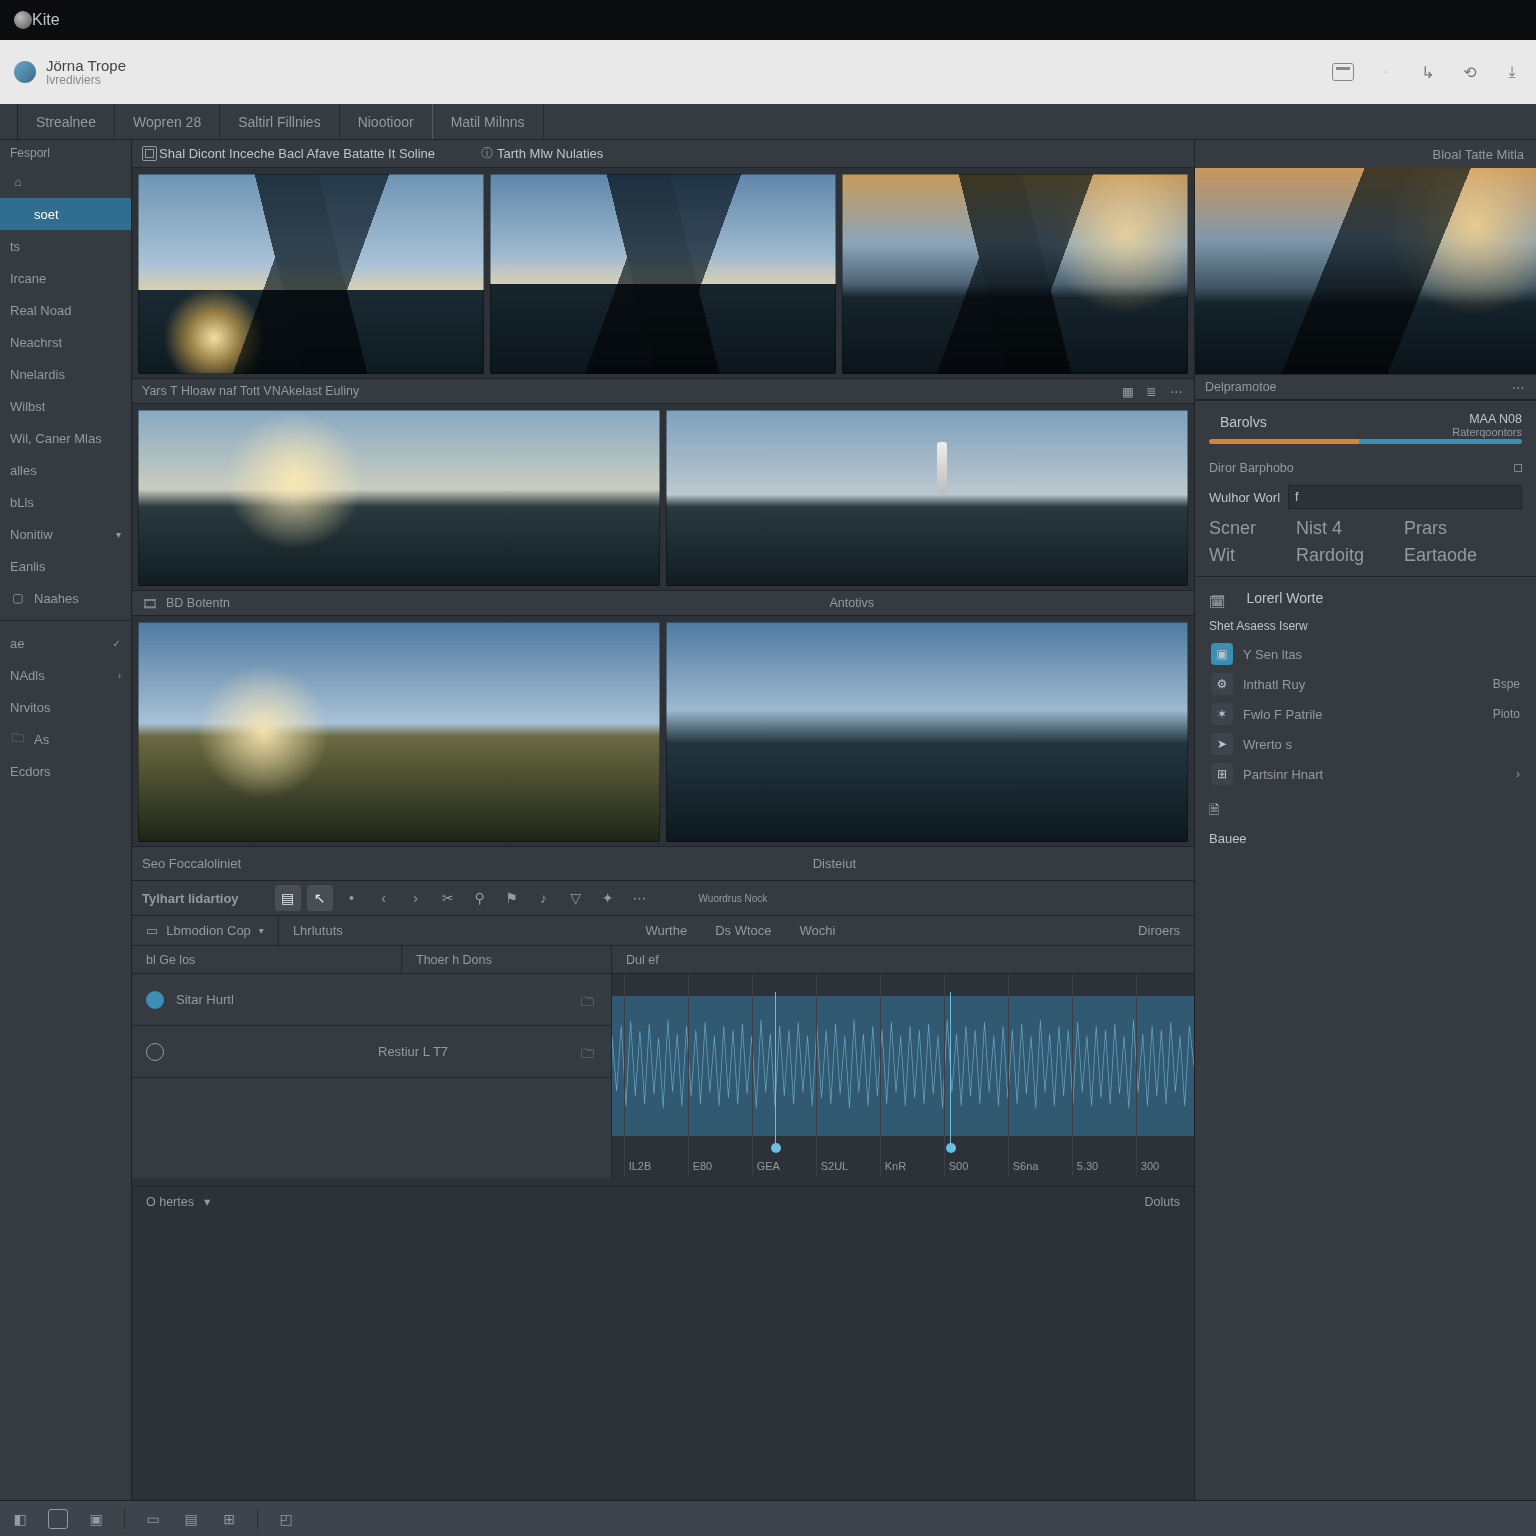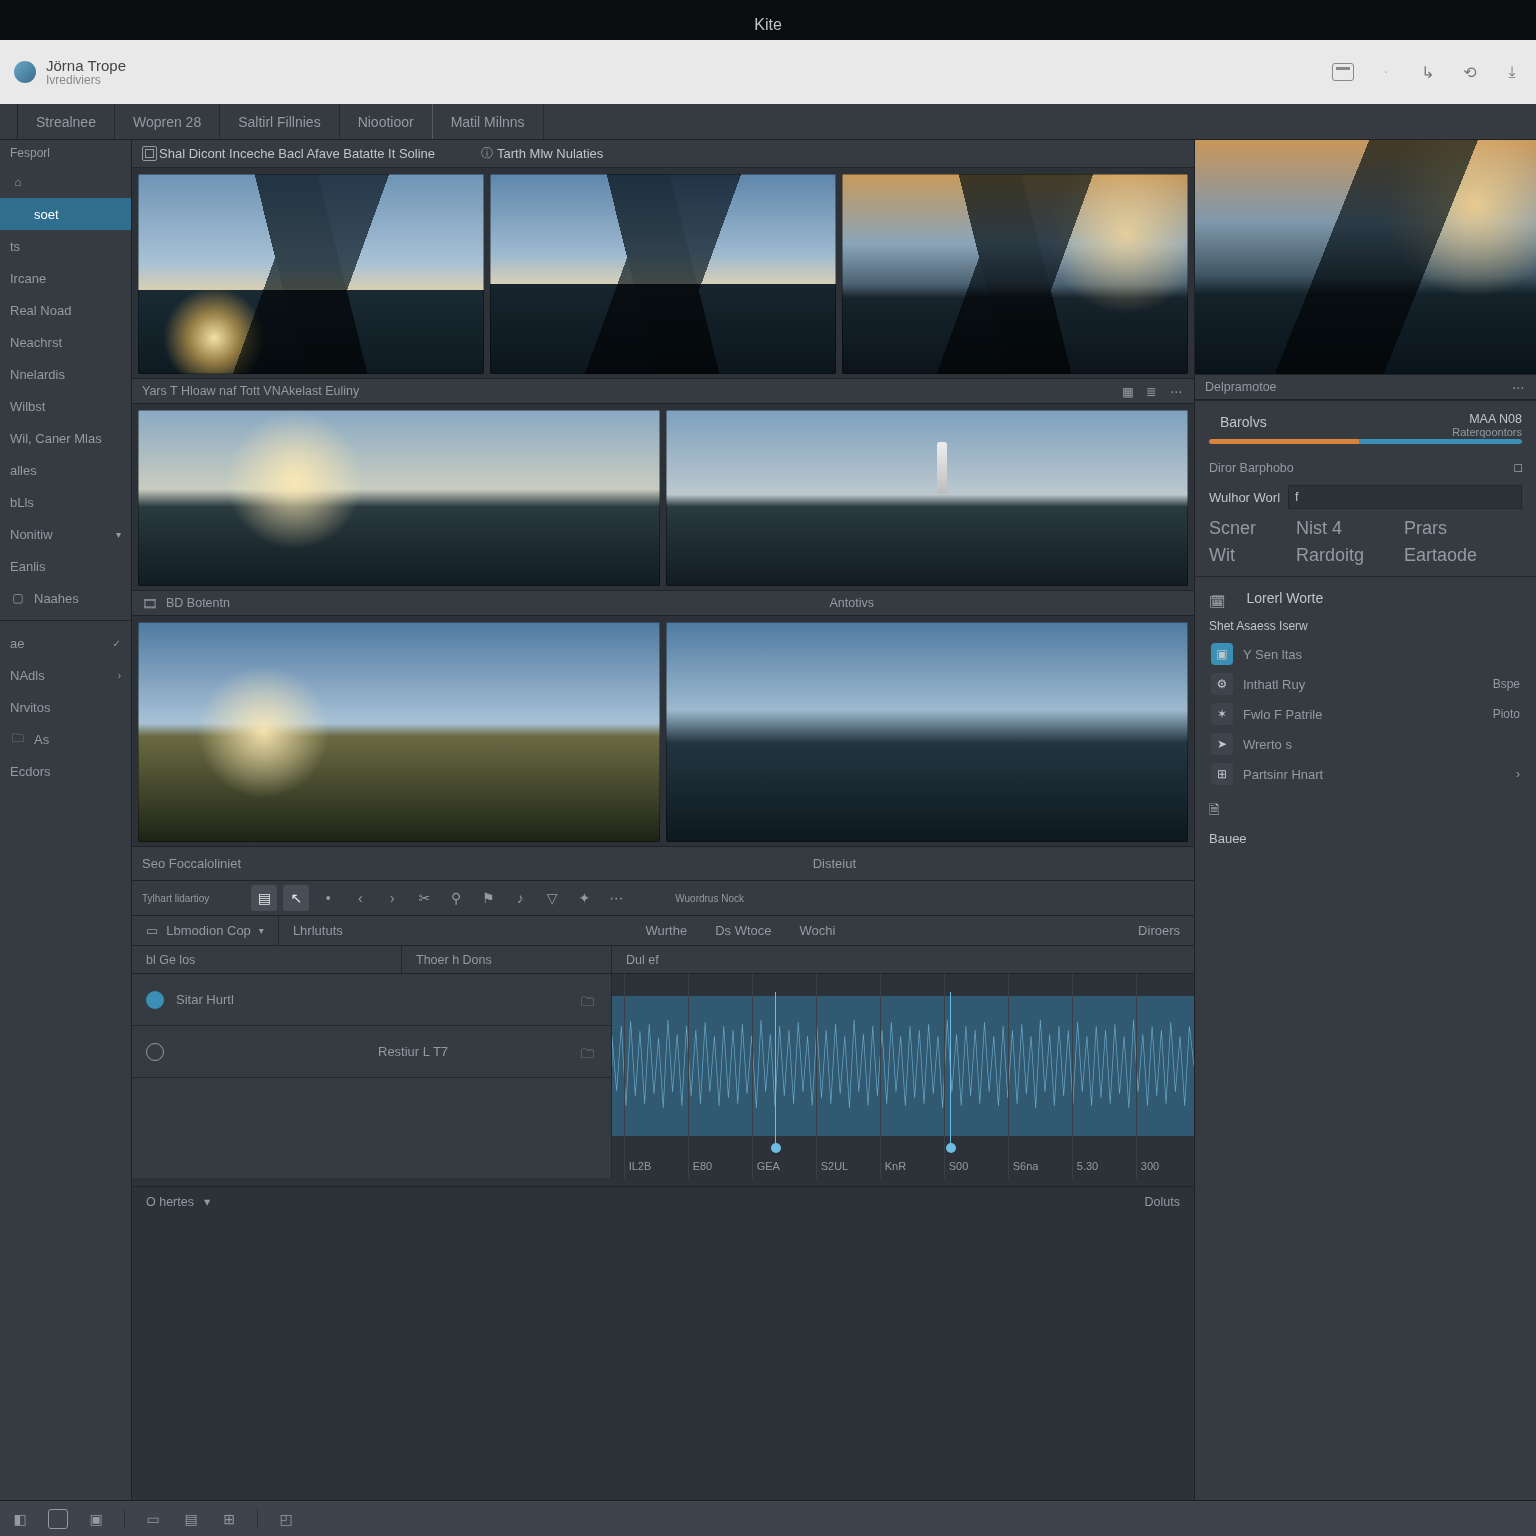--- a/index.html
+++ b/index.html
@@ -22,7 +22,7 @@
   .screen{width:1536px;height:1536px;background:var(--bg-0);position:relative;overflow:hidden;}
 
   
-  .titlebar{height:40px;background:#0b0c0d;display:flex;align-items:center;padding:0 14px;color:var(--txt-1);font-size:16px;gap:16px;flex-direction:column;}
+  .titlebar{height:40px;background:#0b0c0d;display:flex;align-items:center;padding:0 14px;color:var(--txt-1);font-size:16px;gap:0;}
   .titlebar .logo{width:18px;height:18px;border-radius:50%;background:radial-gradient(circle at 35% 35%,#bbb,#555);}
   .titlebar-close{margin-left:auto;width:14px;height:14px;position:relative;}
 

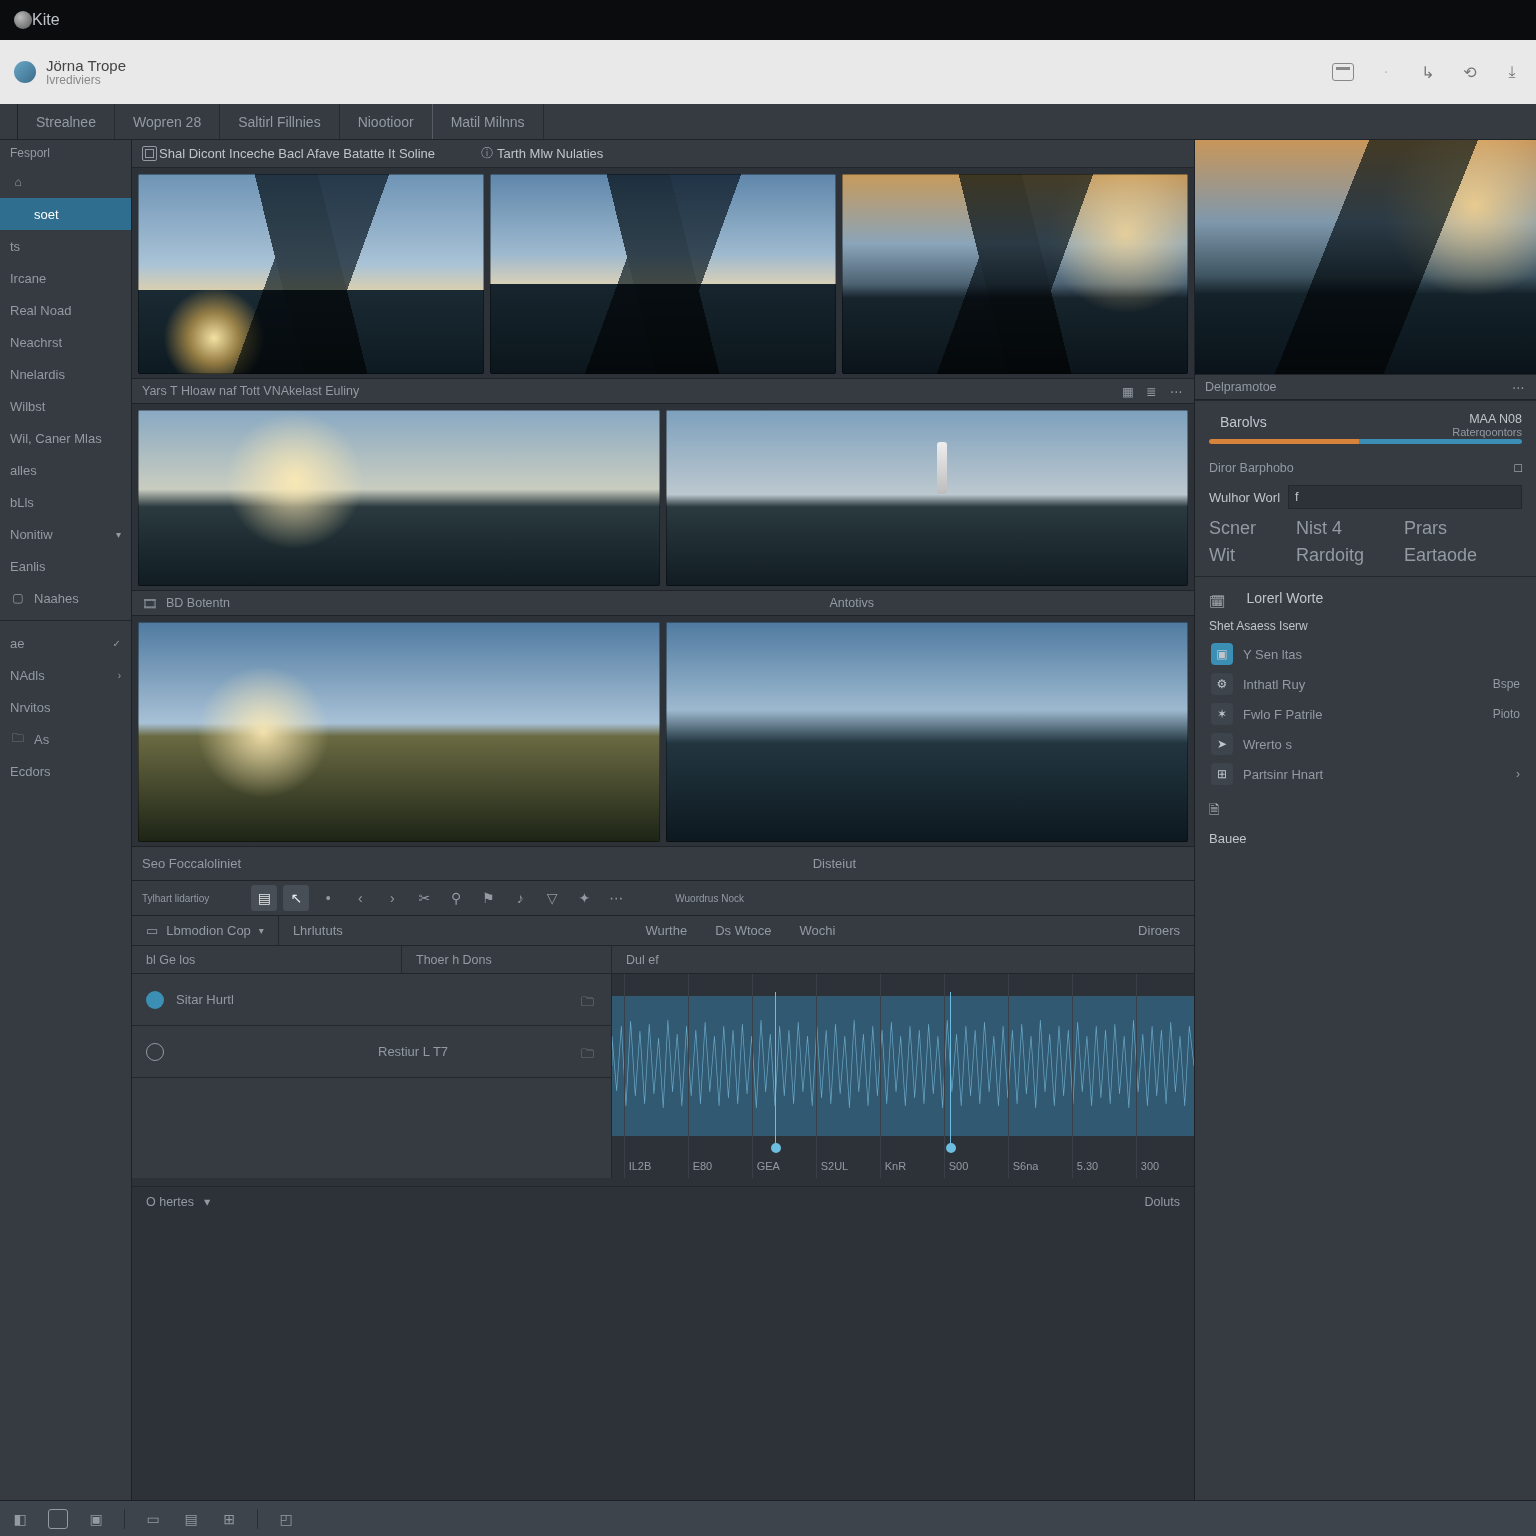--- a/index.html
+++ b/index.html
@@ -469,6 +469,9 @@
 
     <div class="inspector">
       <div class="insp-top">
+        <div class="toprow">
+              <span>Bloal Tatte Mitla</span>
+            </div>
         <div class="insp-img"></div>
       </div>
 

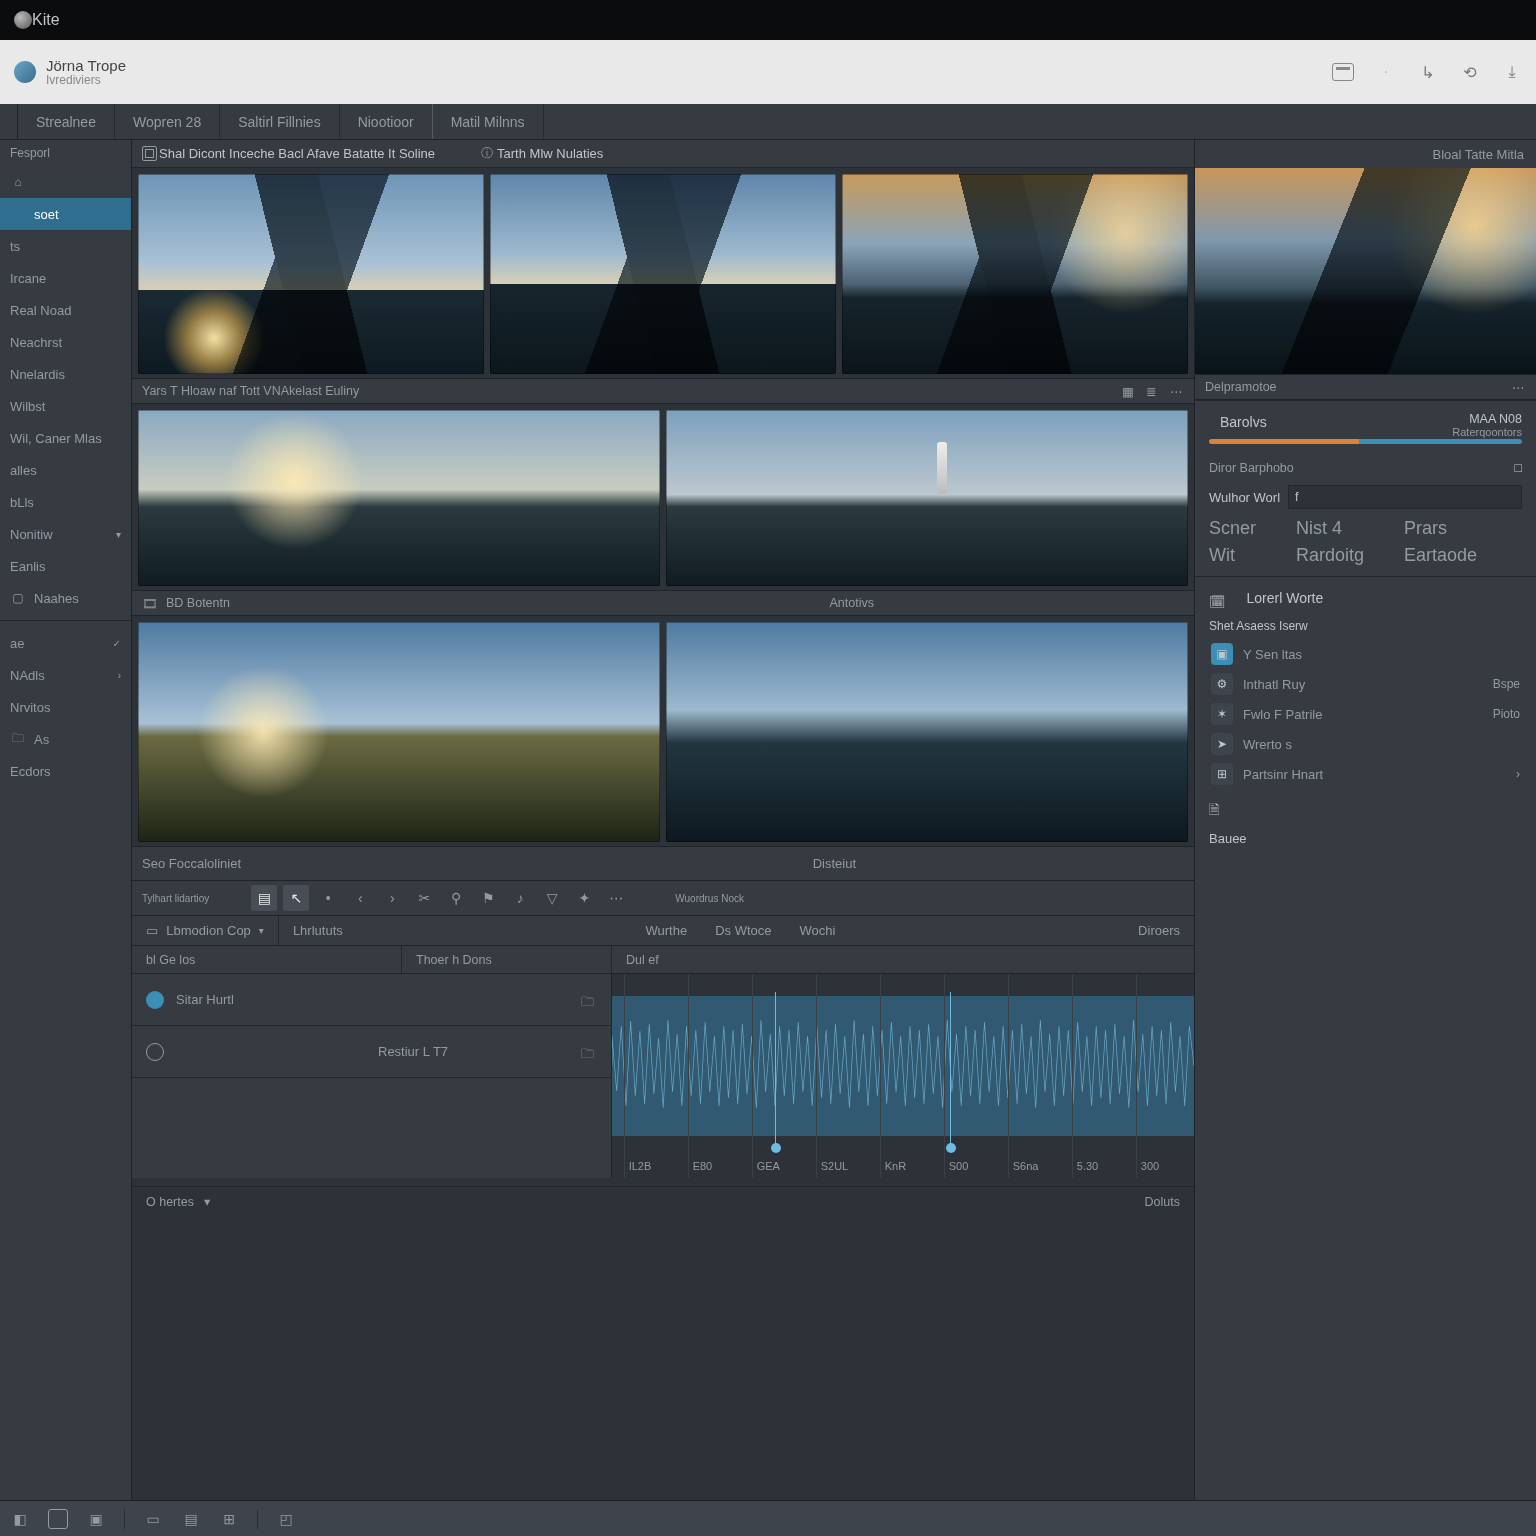--- a/index.html
+++ b/index.html
@@ -138,7 +138,7 @@
 
   
   .toolbar{height:36px;background:var(--bg-2);border-top:1px solid #1f2327;border-bottom:1px solid #1f2327;display:flex;align-items:center;padding:0 10px;gap:6px;}
-  .toolbar .tlabel{font-size:10px;color:var(--txt-2);margin-right:6px;}
+  .toolbar .tlabel{font-size:13px;color:var(--txt-2);font-weight:bold;}
   .toolbar .tbtn{width:26px;height:26px;border-radius:3px;display:flex;align-items:center;justify-content:center;color:var(--txt-2);font-size:14px;}
   .toolbar .tbtn.active{background:var(--bg-4);color:var(--txt-0);}
   .toolbar .tgap{width:24px;}

